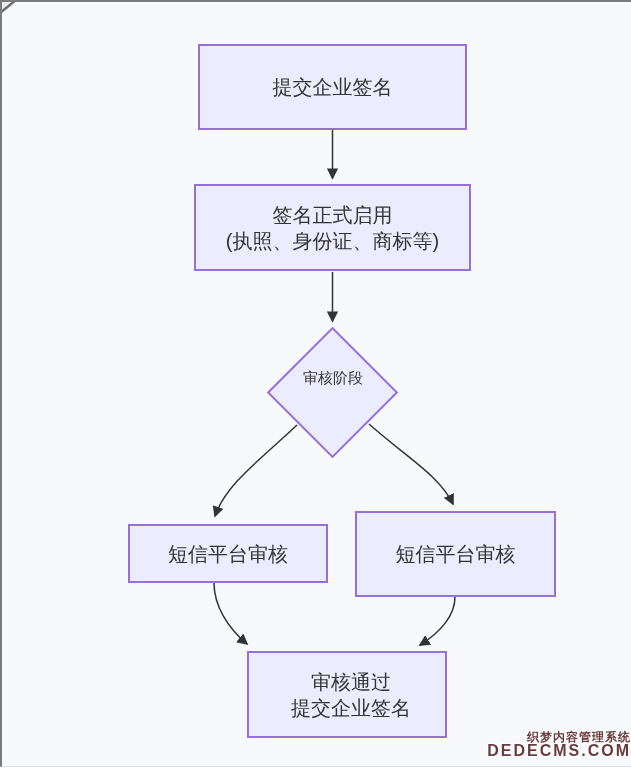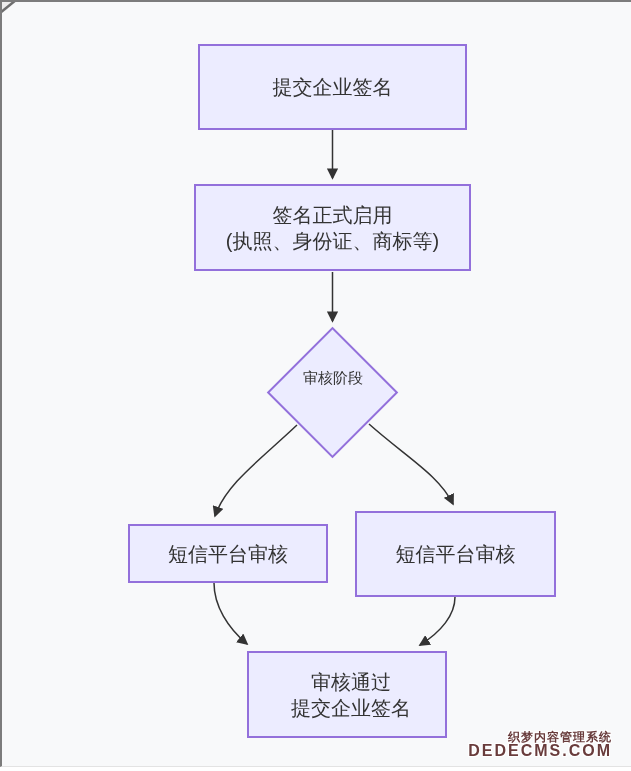--- a/index.html
+++ b/index.html
@@ -65,7 +65,7 @@
   }
   .watermark {
     position: absolute;
-    right: 19px;
+    right: 0;
     bottom: 8px;
     text-align: right;
     font-weight: 700;

